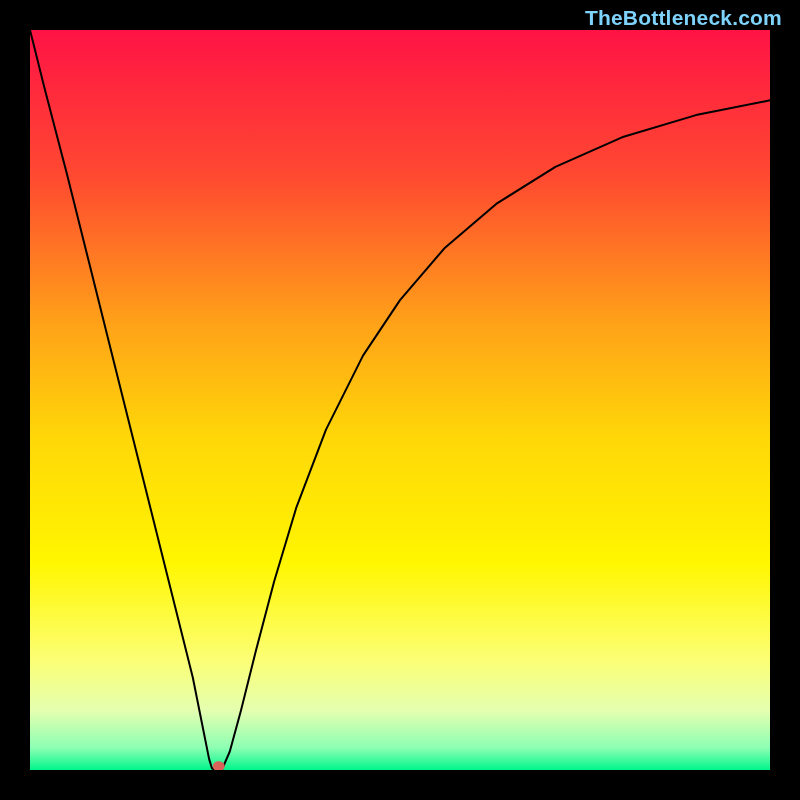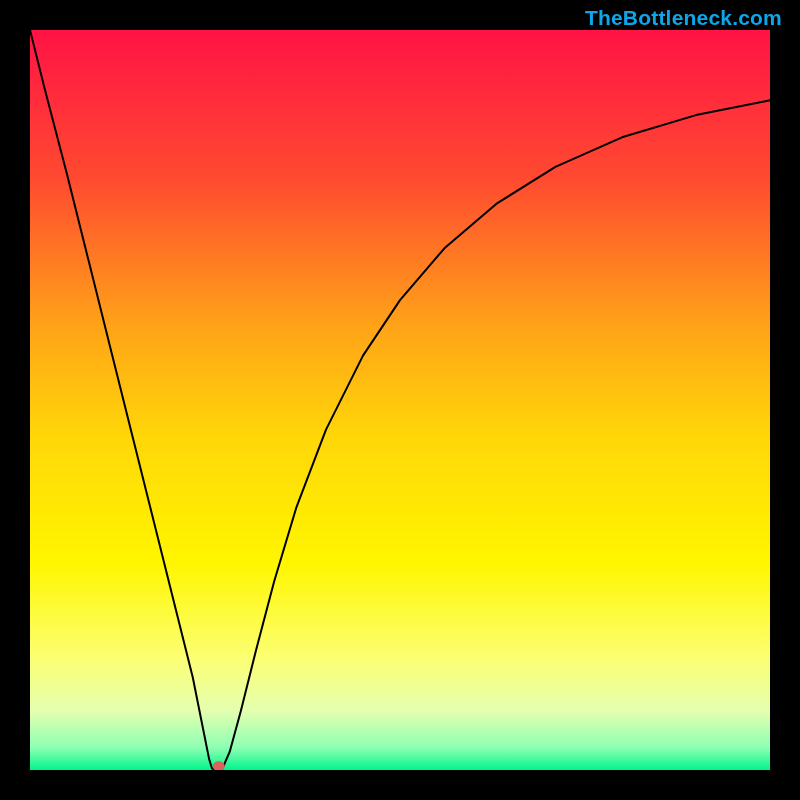--- a/index.html
+++ b/index.html
@@ -33,7 +33,7 @@
     position: absolute;
     top: 6px;
     right: 18px;
-    color: #0ea5e9;
+    color: #7dd3fc;
     font-weight: 700;
     font-size: 21px;
     letter-spacing: 0.2px;

